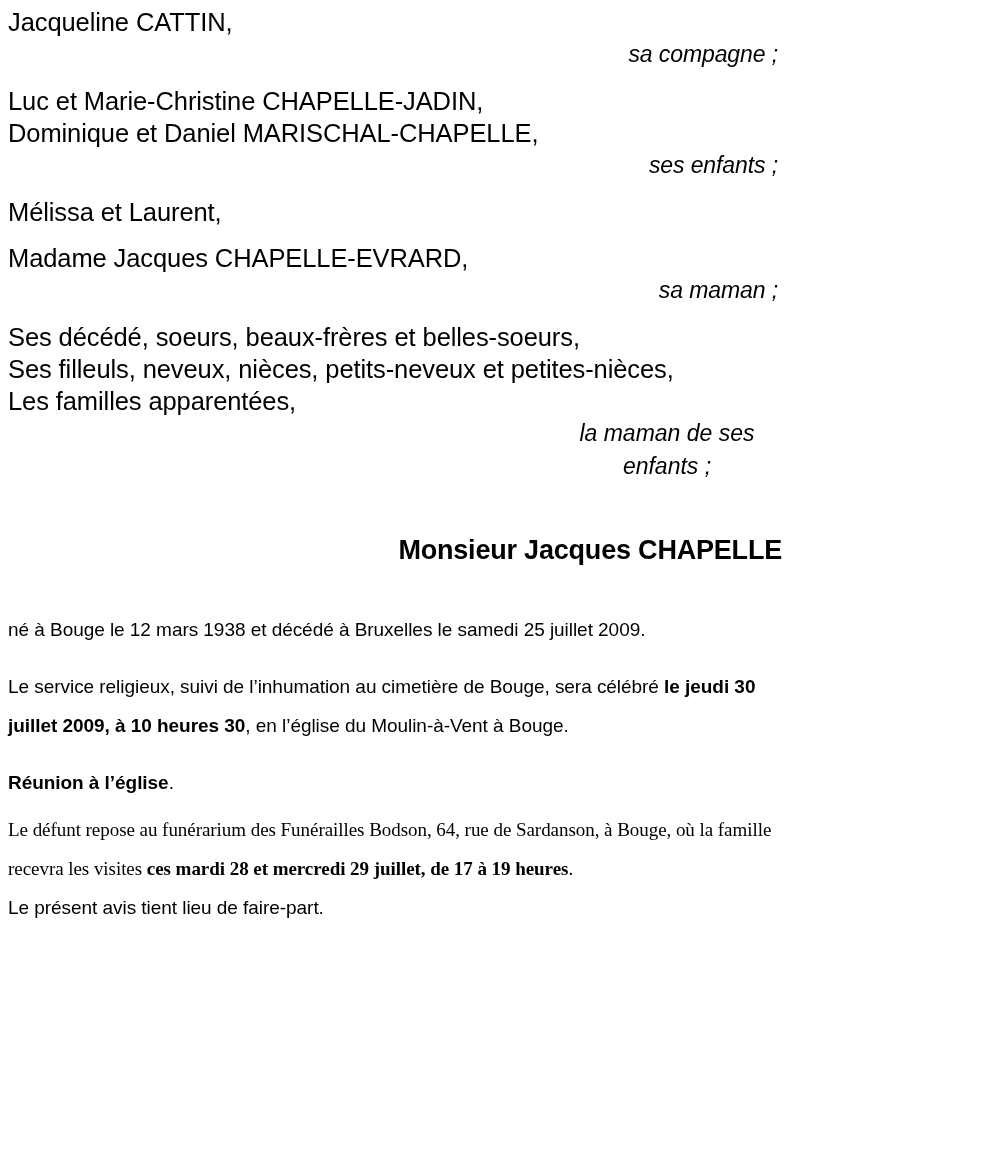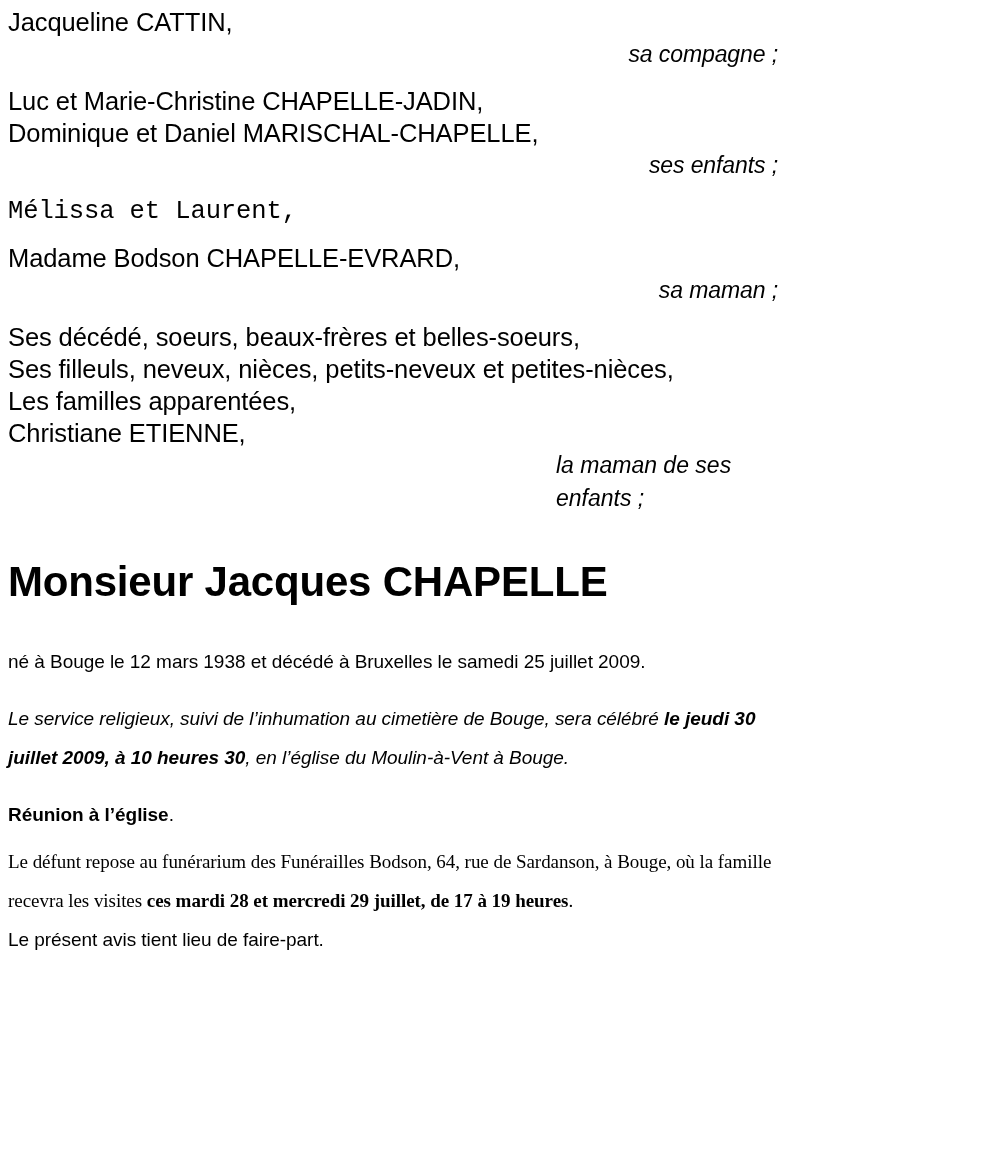--- a/index.html
+++ b/index.html
@@ -68,7 +68,7 @@
   
   .rel-group.g1 { margin-bottom: 14px; }
   .rel-group.g2 { margin-bottom: 14px; }
-  .rel-group.g3 { margin-bottom: 14px; font-family: Liberation Mono, monospace; }
+  .rel-group.g3 { margin-bottom: 14px; }
   .rel-group.g4 { margin-bottom: 14px; }
   .rel-group.g5 { margin-bottom: 0; }
 

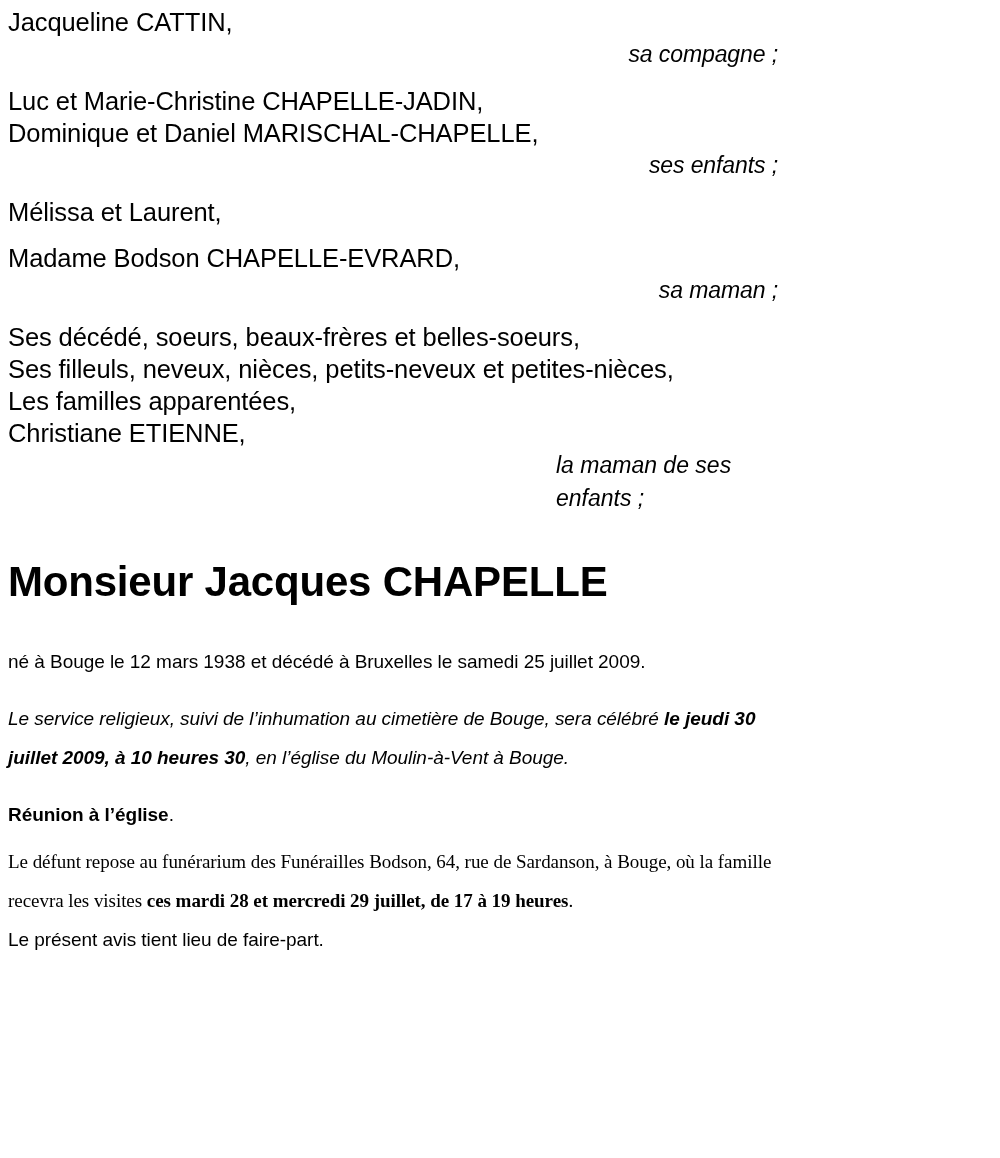--- a/index.html
+++ b/index.html
@@ -140,7 +140,7 @@
 
   <div class="rel-group g4">
     <div class="rel-names">
-      <span class="name-line">Madame Bodson CHAPELLE-EVRARD,</span>
+      <span class="name-line">Madame Jacques CHAPELLE-EVRARD,</span>
     </div>
     <div class="rel-label-row">
       <span class="rel-label">sa maman ;</span>

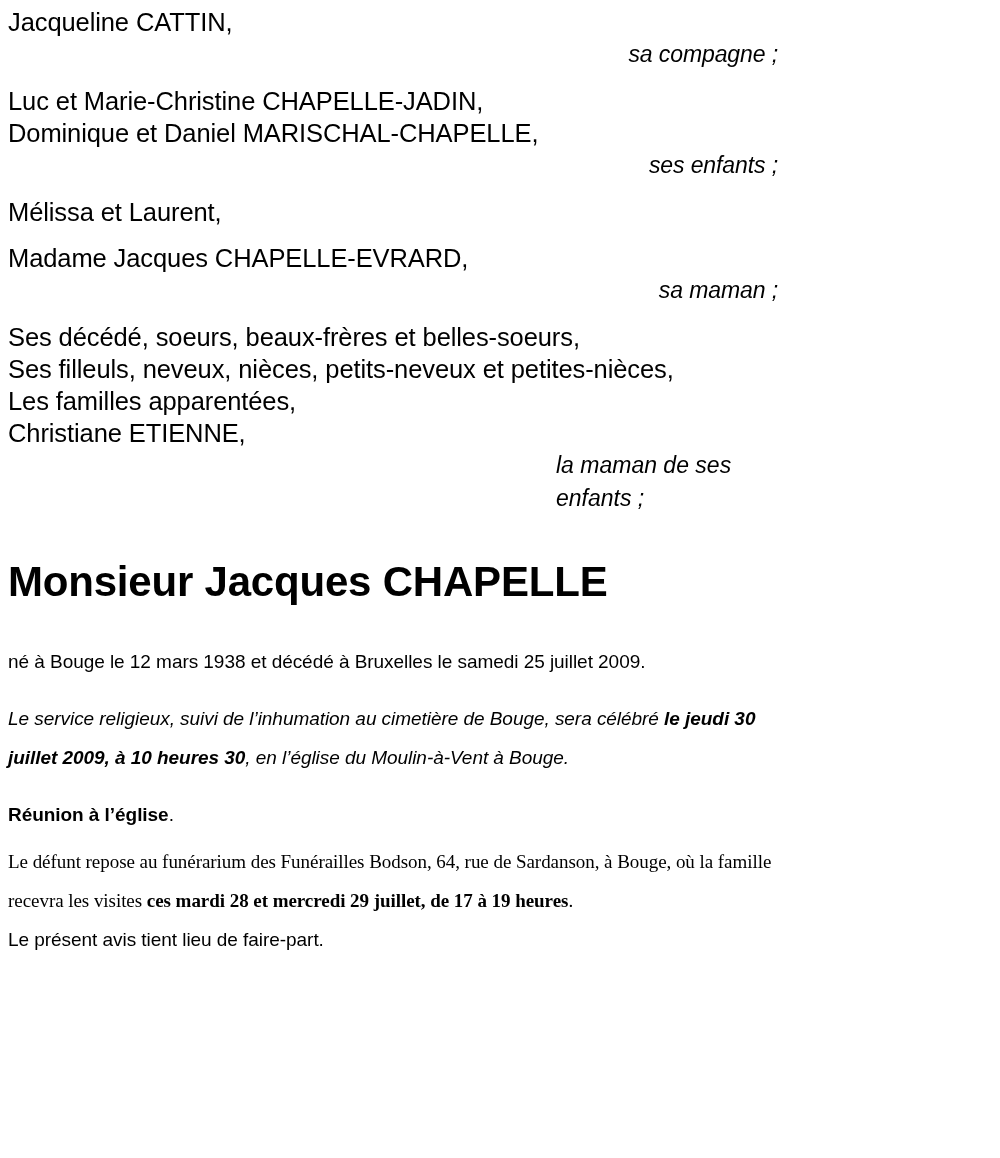--- a/index.html
+++ b/index.html
@@ -152,7 +152,6 @@
       <span class="name-line">Ses décédé, soeurs, beaux-frères et belles-soeurs,</span>
       <span class="name-line">Ses filleuls, neveux, nièces, petits-neveux et petites-nièces,</span>
       <span class="name-line">Les familles apparentées,</span>
-      <span class="name-line">Christiane ETIENNE,</span>
     </div>
     <div class="rel-label-wrap">la maman de ses enfants ;</div>
   </div>

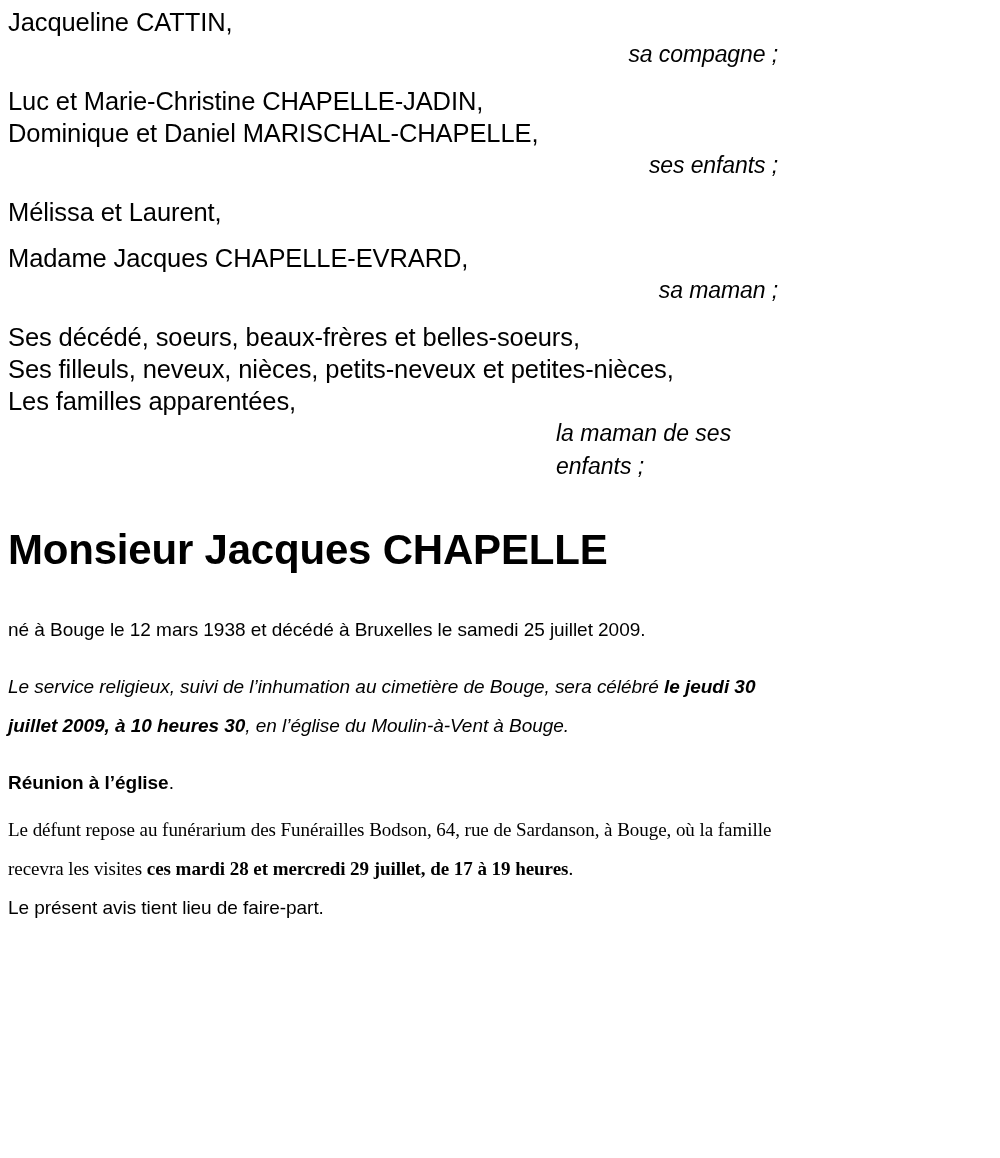--- a/index.html
+++ b/index.html
@@ -56,7 +56,7 @@
   }
   .rel-label-wrap {
     display: block;
-    text-align: left;
+    text-align: center;
     padding-right: 4px;
     max-width: 222px;
     margin-left: auto;

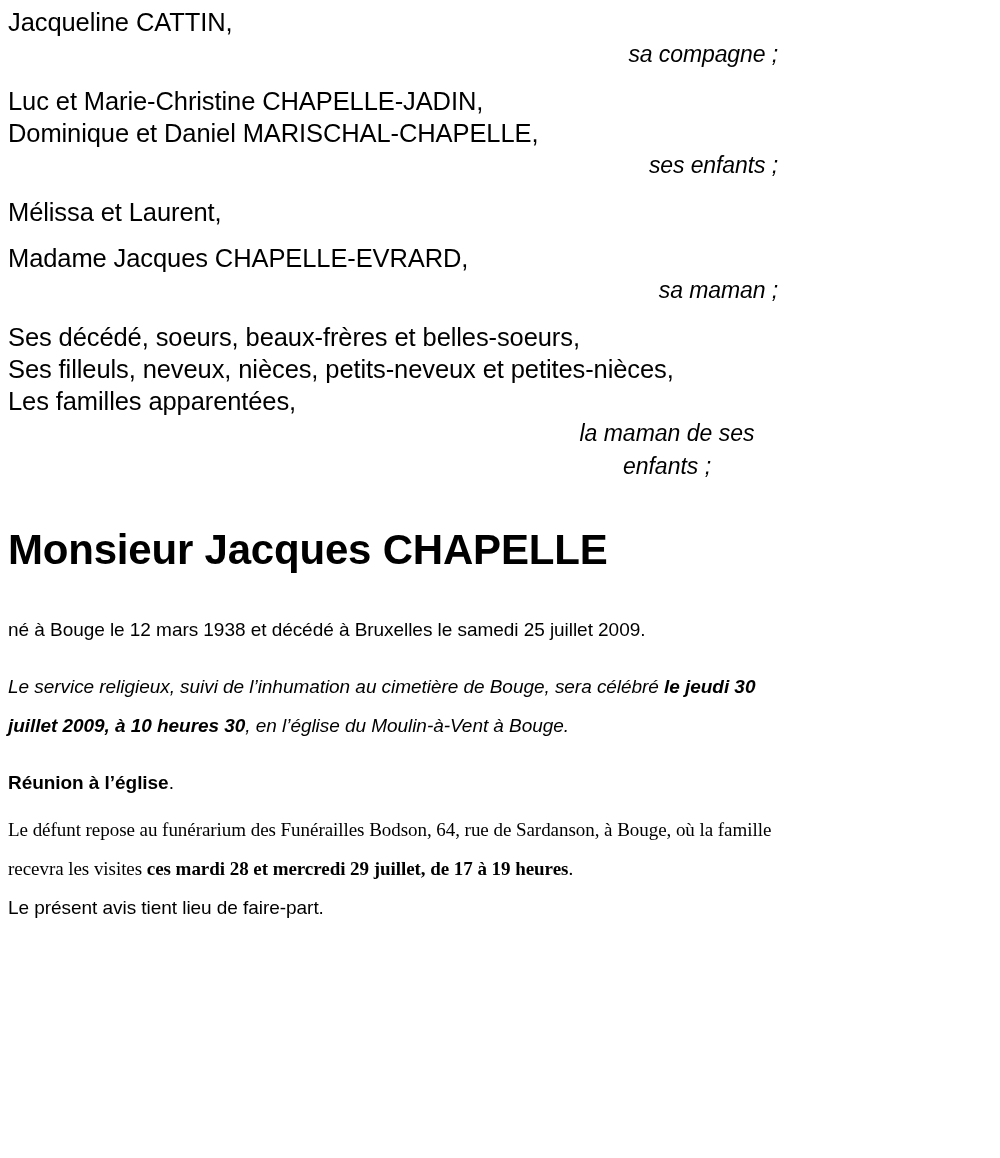--- a/index.html
+++ b/index.html
@@ -85,11 +85,12 @@
   .headline {
     display: block;
     font-weight: bold;
-    font-size: 42px;
+    font-size: 27px;
     line-height: 42px;
     letter-spacing: -0.2px;
     margin: 46px 0 0 0;
     white-space: nowrap;
+    text-align: right;
   }
 
   

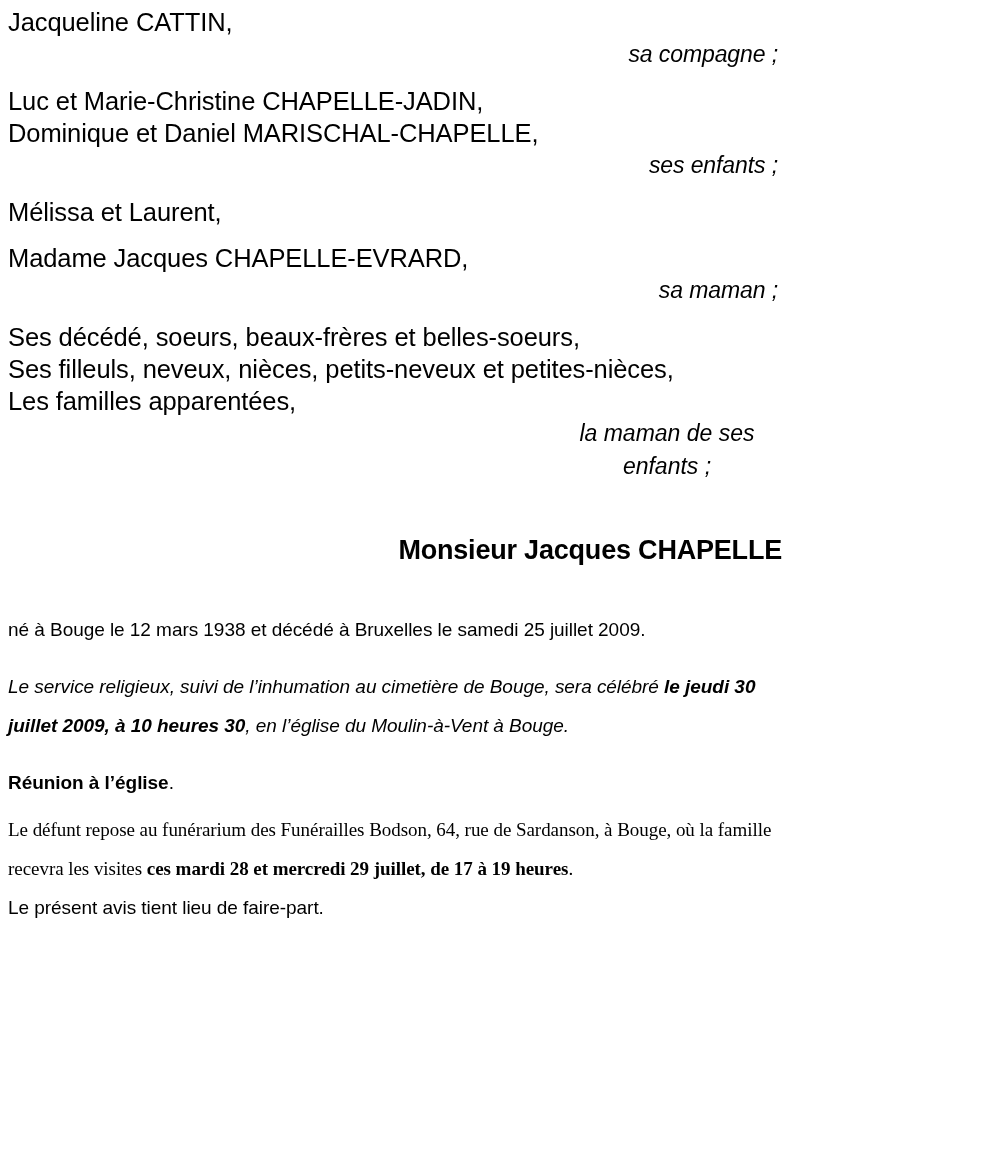--- a/index.html
+++ b/index.html
@@ -103,7 +103,7 @@
     margin: 0;
   }
   .para.p1 { margin-top: 39px; }
-  .para.p2 { margin-top: 18px; font-style: italic; }
+  .para.p2 { margin-top: 18px; }
   .para.p3 { margin-top: 18px; }
   .para.p4 { margin-top: 8px; font-family: Liberation Serif, serif; }
   .para.p5 { }

